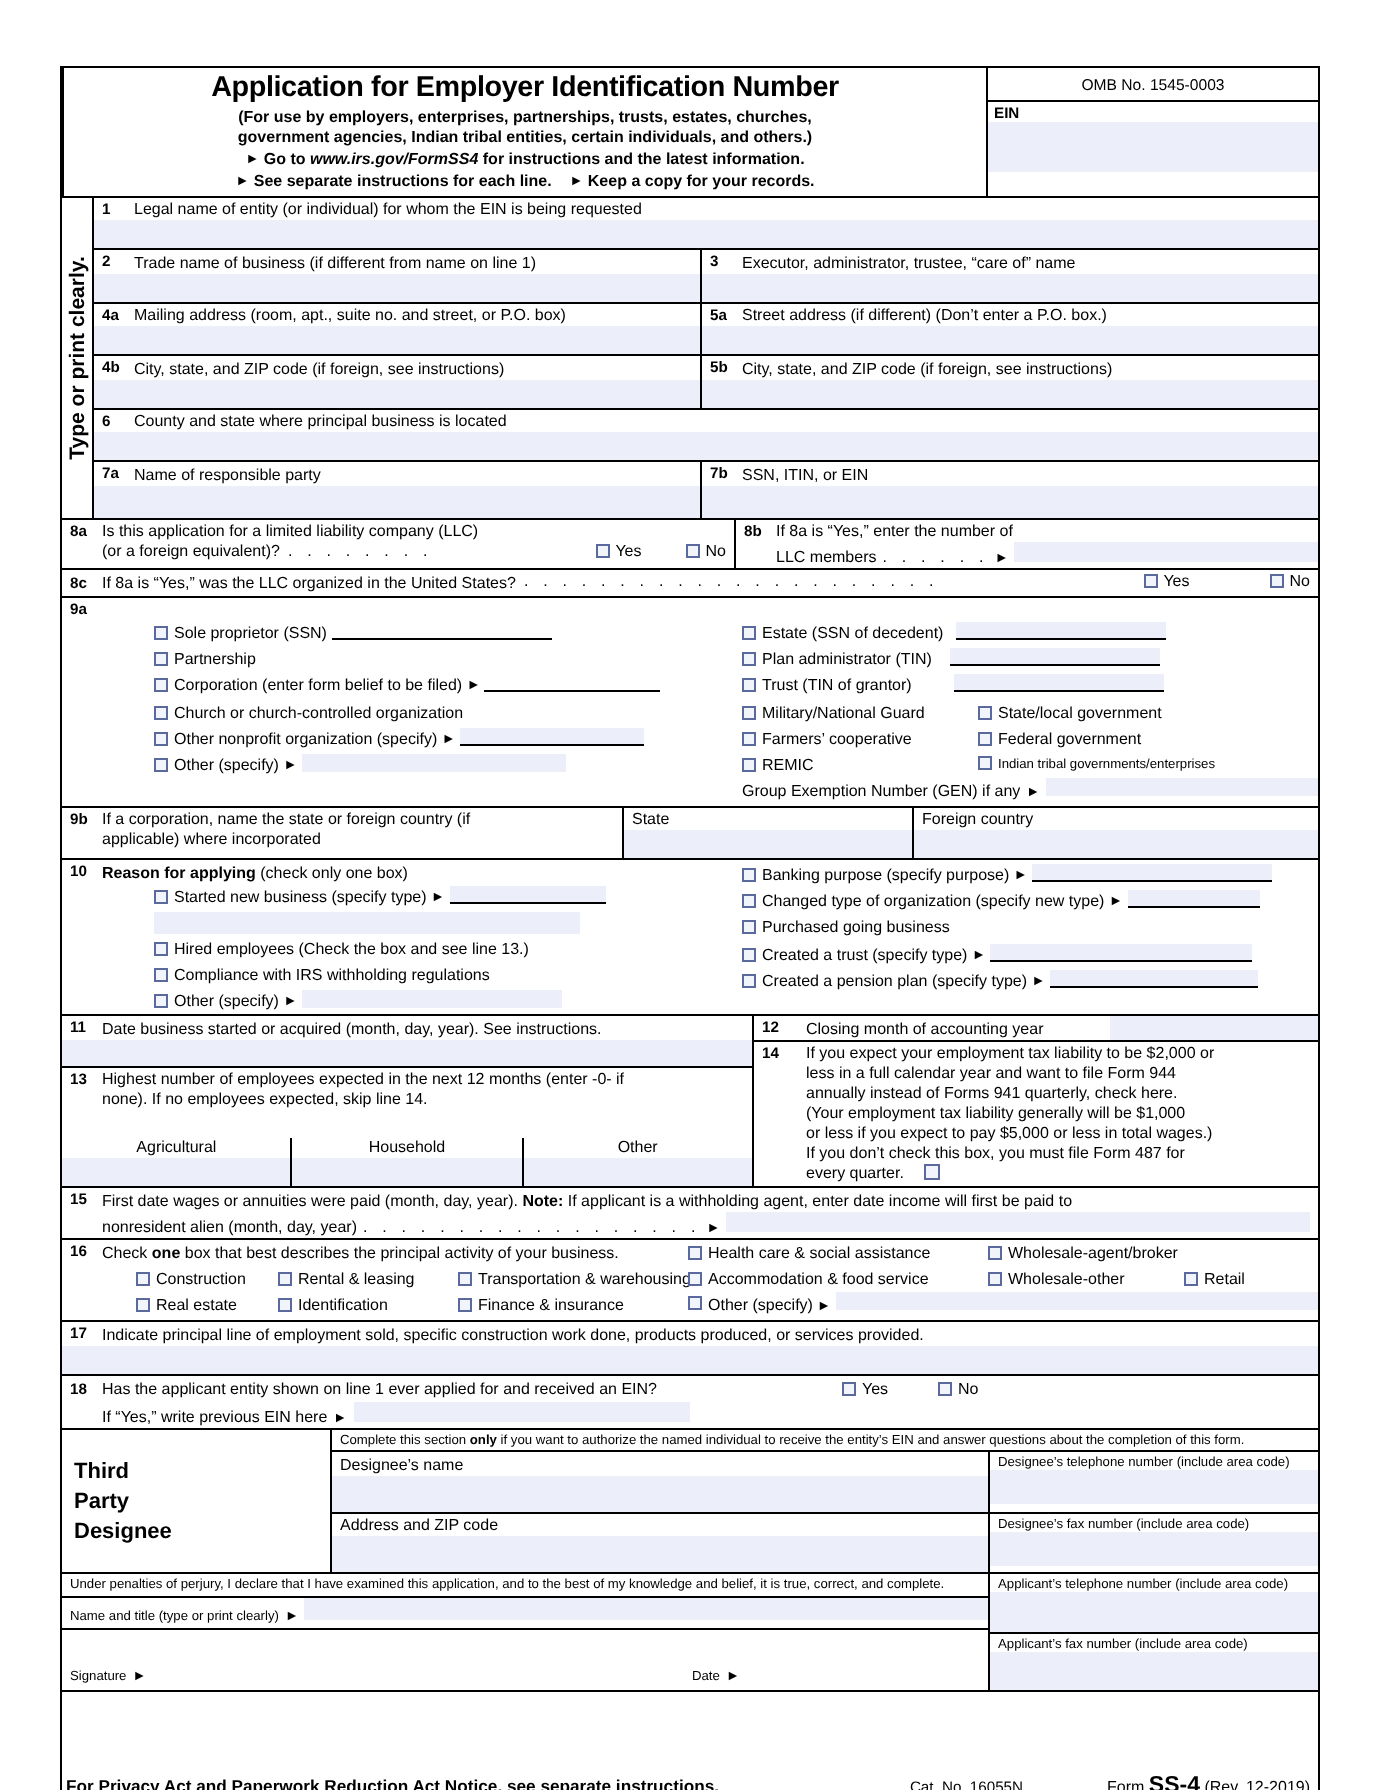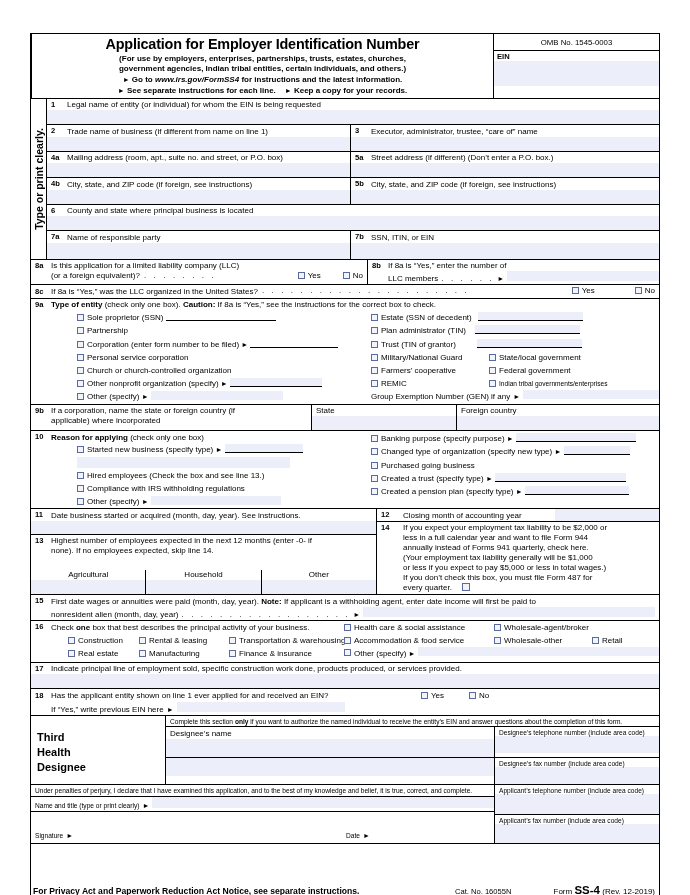--- a/index.html
+++ b/index.html
@@ -245,12 +245,6 @@
   <div class="cell bb">
     <div class="row" style="padding-bottom:1px">
       <div class="num">9a</div>
-      <div class="lbl">
-        <b>Type of entity</b>
-        <span>(check only one box).</span>
-        <b>Caution:</b>
-        <span>If 8a is “Yes,” see the instructions for the correct box to check.</span>
-      </div>
     </div>
     <div class="row">
 

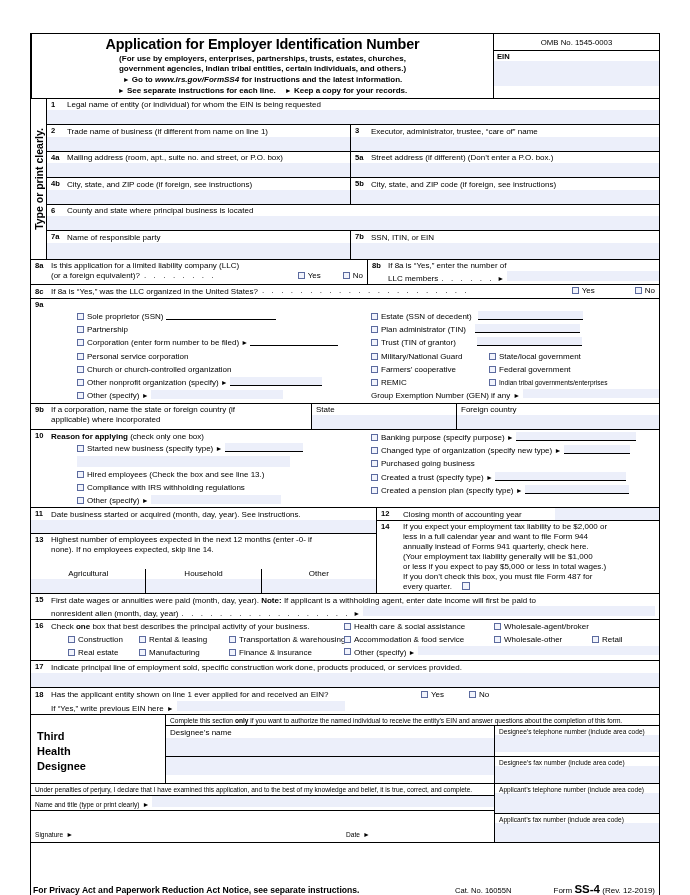--- a/index.html
+++ b/index.html
@@ -257,7 +257,7 @@
           <span class="cb"></span><span>Partnership</span>
         </div>
         <div class="chk-line">
-          <span class="cb"></span><span>Corporation (enter form number to be filed)</span>
+          <span class="cb"></span><span>Corporation (enter form belief to be filed)</span>
           <span class="arrow">►</span>
           <span class="underline" style="width:88px"></span>
         </div>

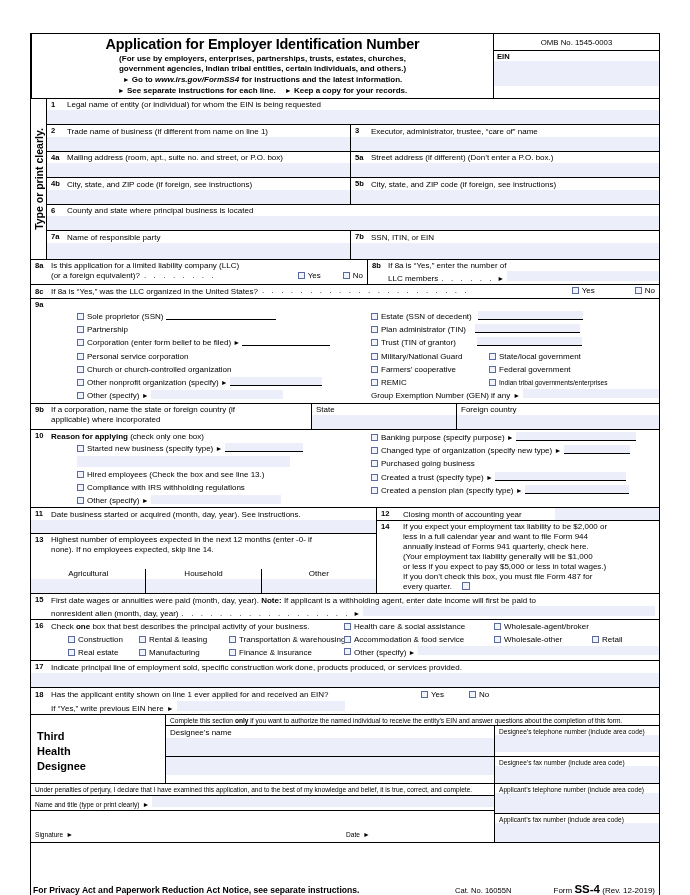--- a/index.html
+++ b/index.html
@@ -262,9 +262,6 @@
           <span class="underline" style="width:88px"></span>
         </div>
         <div class="chk-line">
-          <span class="cb"></span><span>Personal service corporation</span>
-        </div>
-        <div class="chk-line">
           <span class="cb"></span><span>Church or church-controlled organization</span>
         </div>
         <div class="chk-line">

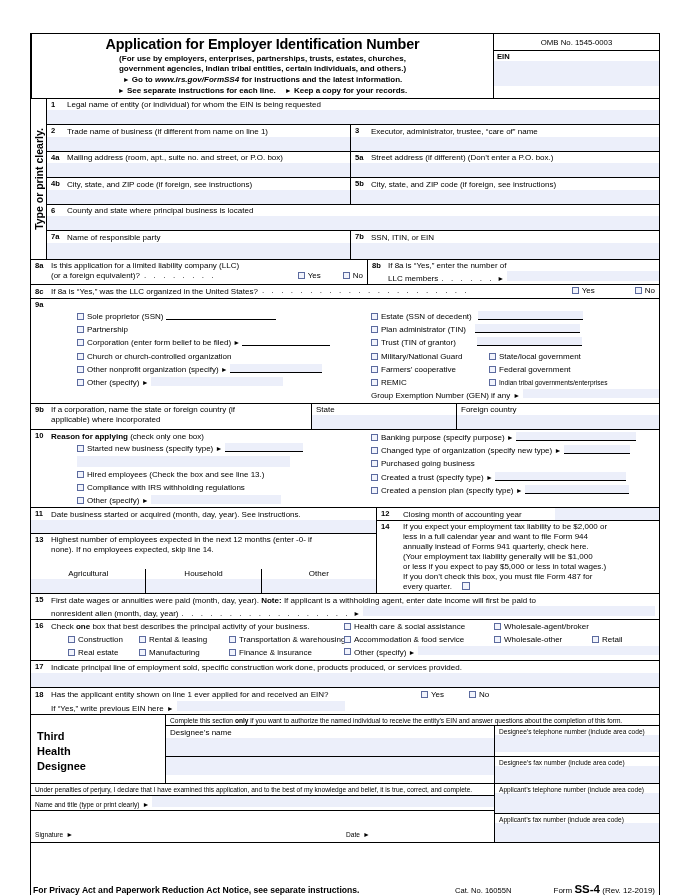--- a/index.html
+++ b/index.html
@@ -520,7 +520,7 @@
             <span class="cb"></span><span>Real estate</span>
           </div>
           <div class="chk-line" style="width:90px;flex:0 0 90px">
-            <span class="cb"></span><span>Manufacturing</span>
+            <span class="cb"></span><span>Identification</span>
           </div>
           <div class="chk-line" style="width:115px;flex:0 0 115px">
             <span class="cb"></span><span>Finance &amp; insurance</span>

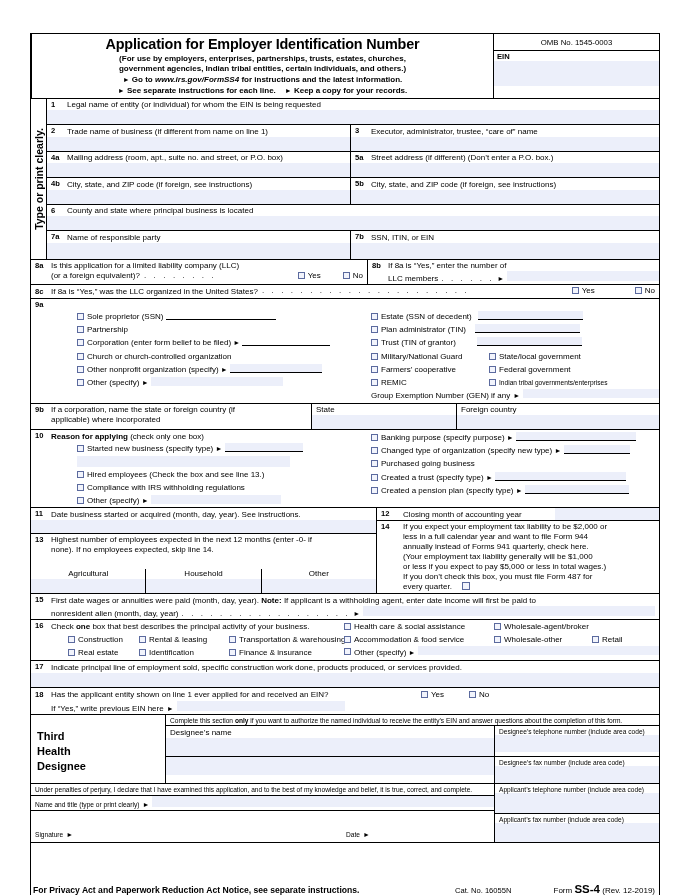--- a/index.html
+++ b/index.html
@@ -567,7 +567,7 @@
       <div style="height:11px"></div>
       <div style="padding:3px 0 0 6px;font-size:11px;font-weight:bold;line-height:1.35;">
         <div>Third</div>
-        <div>Health</div>
+        <div>Party</div>
         <div>Designee</div>
       </div>
     </div>

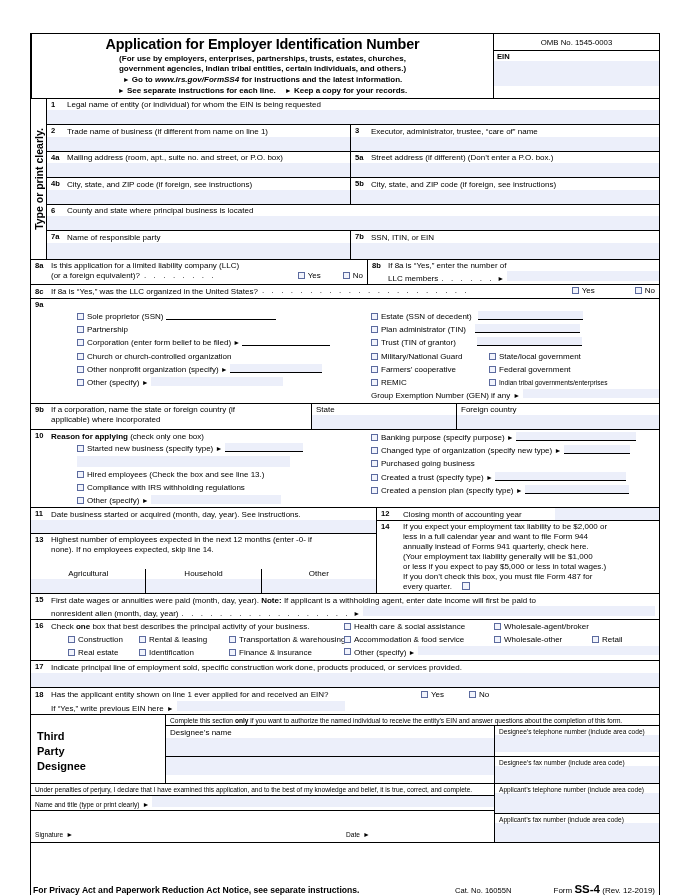--- a/index.html
+++ b/index.html
@@ -589,6 +589,7 @@
       </div>
       <div class="row">
         <div class="cell bl" style="flex:1">
+          <div class="lbl" style="padding-left:4px">Address and ZIP code</div>
           <div class="entry" style="height:18px"></div>
         </div>
         <div class="cell bl" style="width:165px;flex:0 0 165px">

